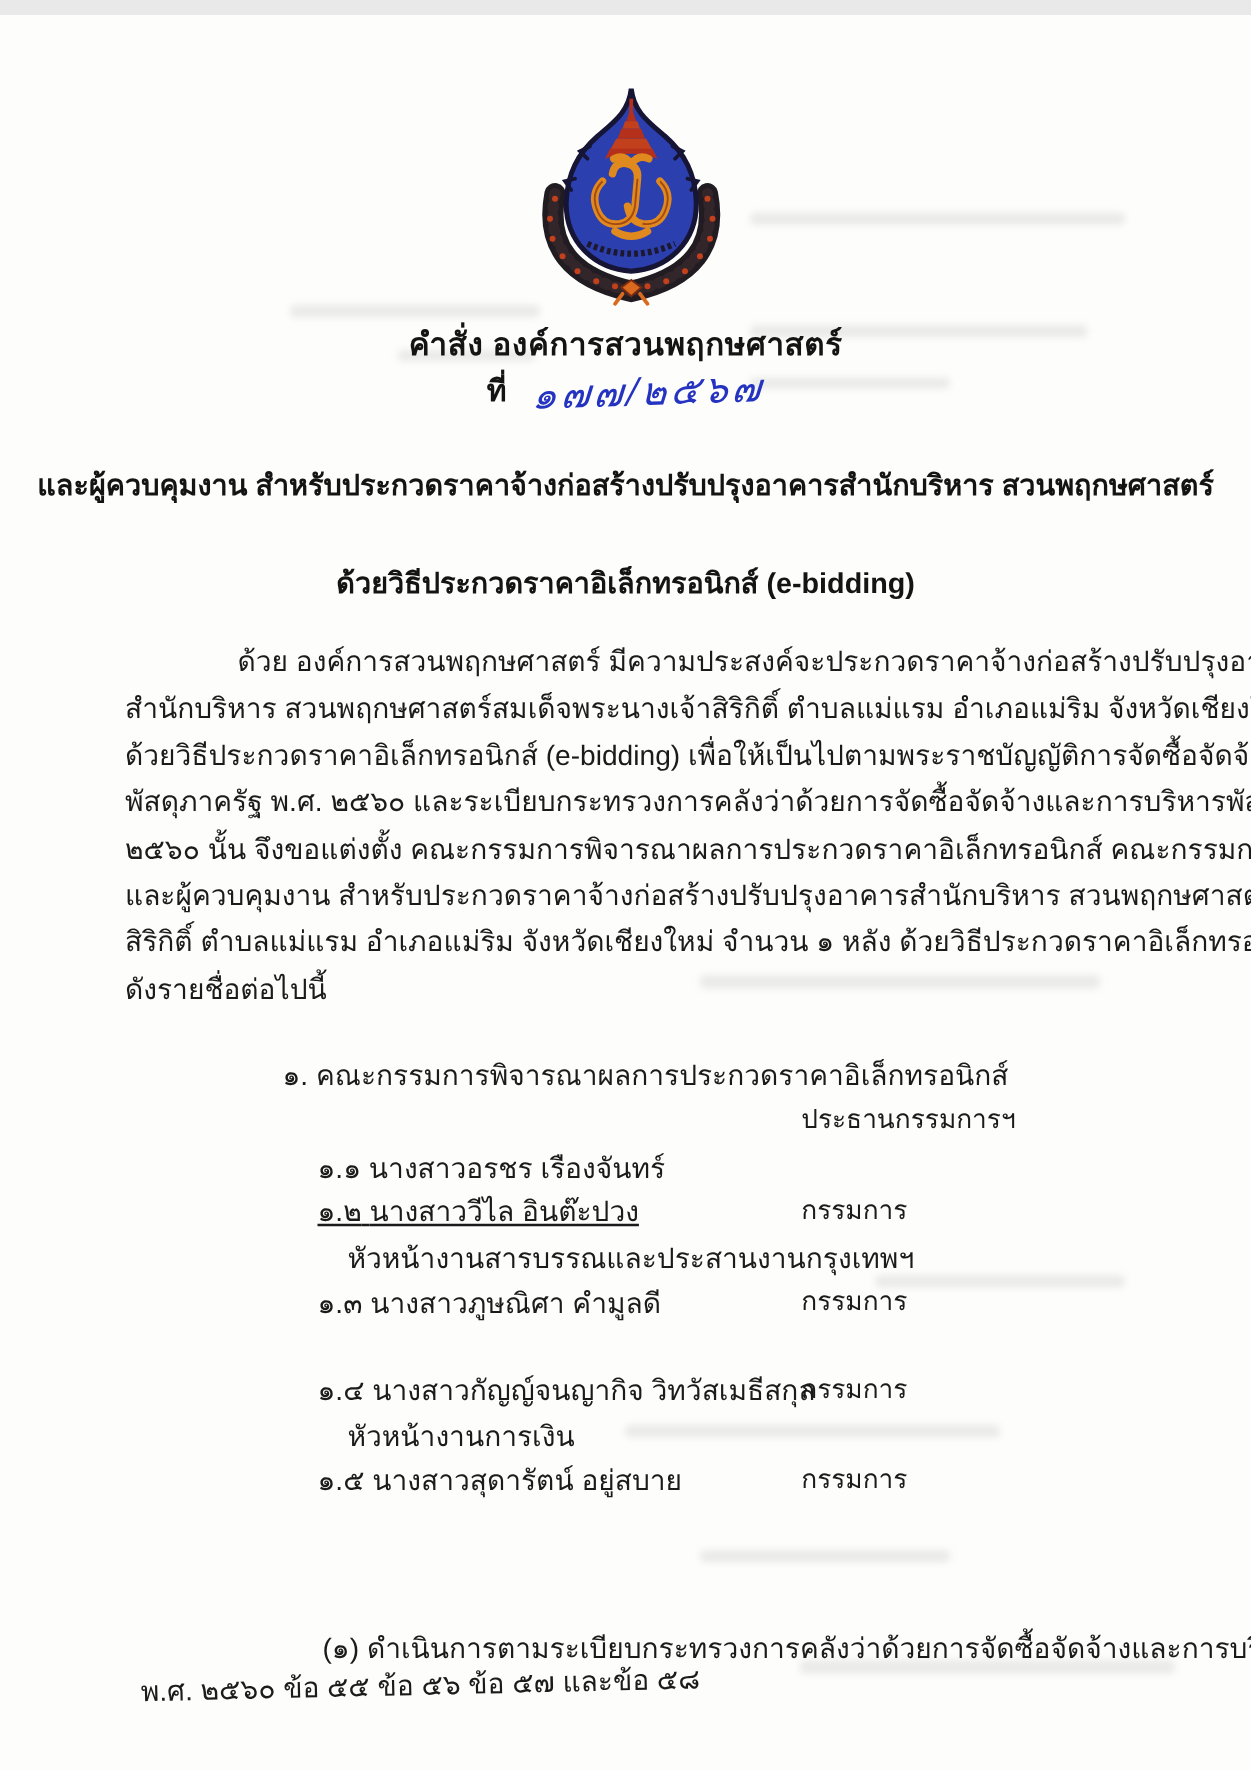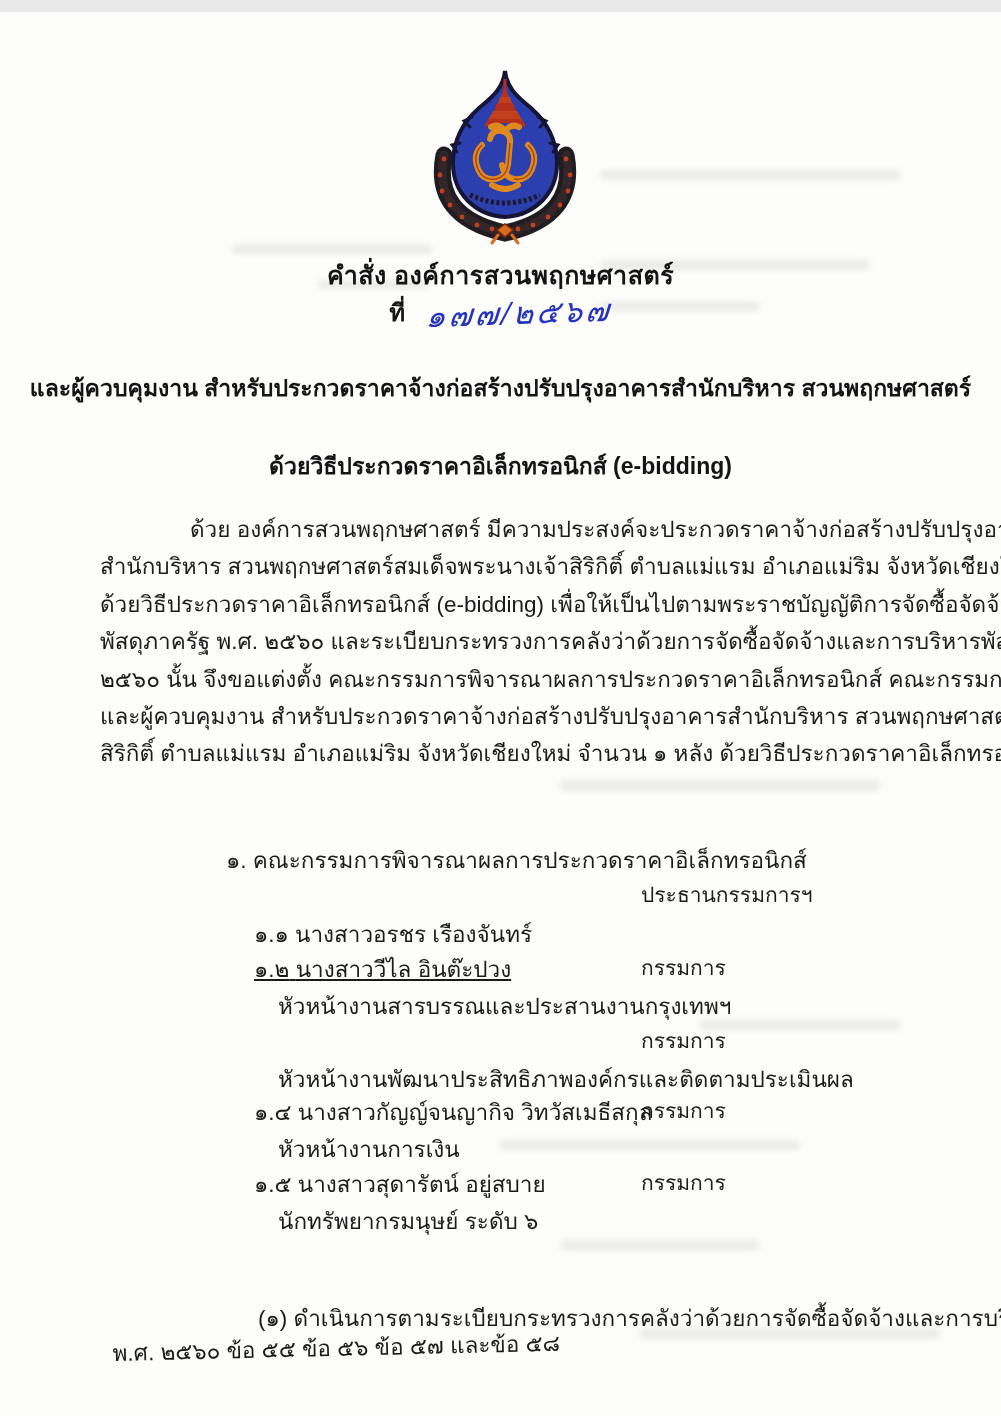--- a/index.html
+++ b/index.html
@@ -133,6 +133,7 @@
   <div class="abs body-line" style="left:100px;top:649px;">๒๕๖๐ นั้น จึงขอแต่งตั้ง คณะกรรมการพิจารณาผลการประกวดราคาอิเล็กทรอนิกส์ คณะกรรมการตรวจรับพัสดุ</div>
   <div class="abs body-line" style="left:100px;top:686px;">และผู้ควบคุมงาน สำหรับประกวดราคาจ้างก่อสร้างปรับปรุงอาคารสำนักบริหาร สวนพฤกษศาสตร์สมเด็จพระนางเจ้า</div>
   <div class="abs body-line" style="left:100px;top:723px;">สิริกิติ์ ตำบลแม่แรม อำเภอแม่ริม จังหวัดเชียงใหม่ จำนวน ๑ หลัง ด้วยวิธีประกวดราคาอิเล็กทรอนิกส์ (e-bidding)</div>
+  <div class="abs body-line" style="left:100px;top:761px;">ดังรายชื่อต่อไปนี้</div>
 
   <div class="abs list-text" style="left:226px;top:830px;">๑. คณะกรรมการพิจารณาผลการประกวดราคาอิเล็กทรอนิกส์</div>
 

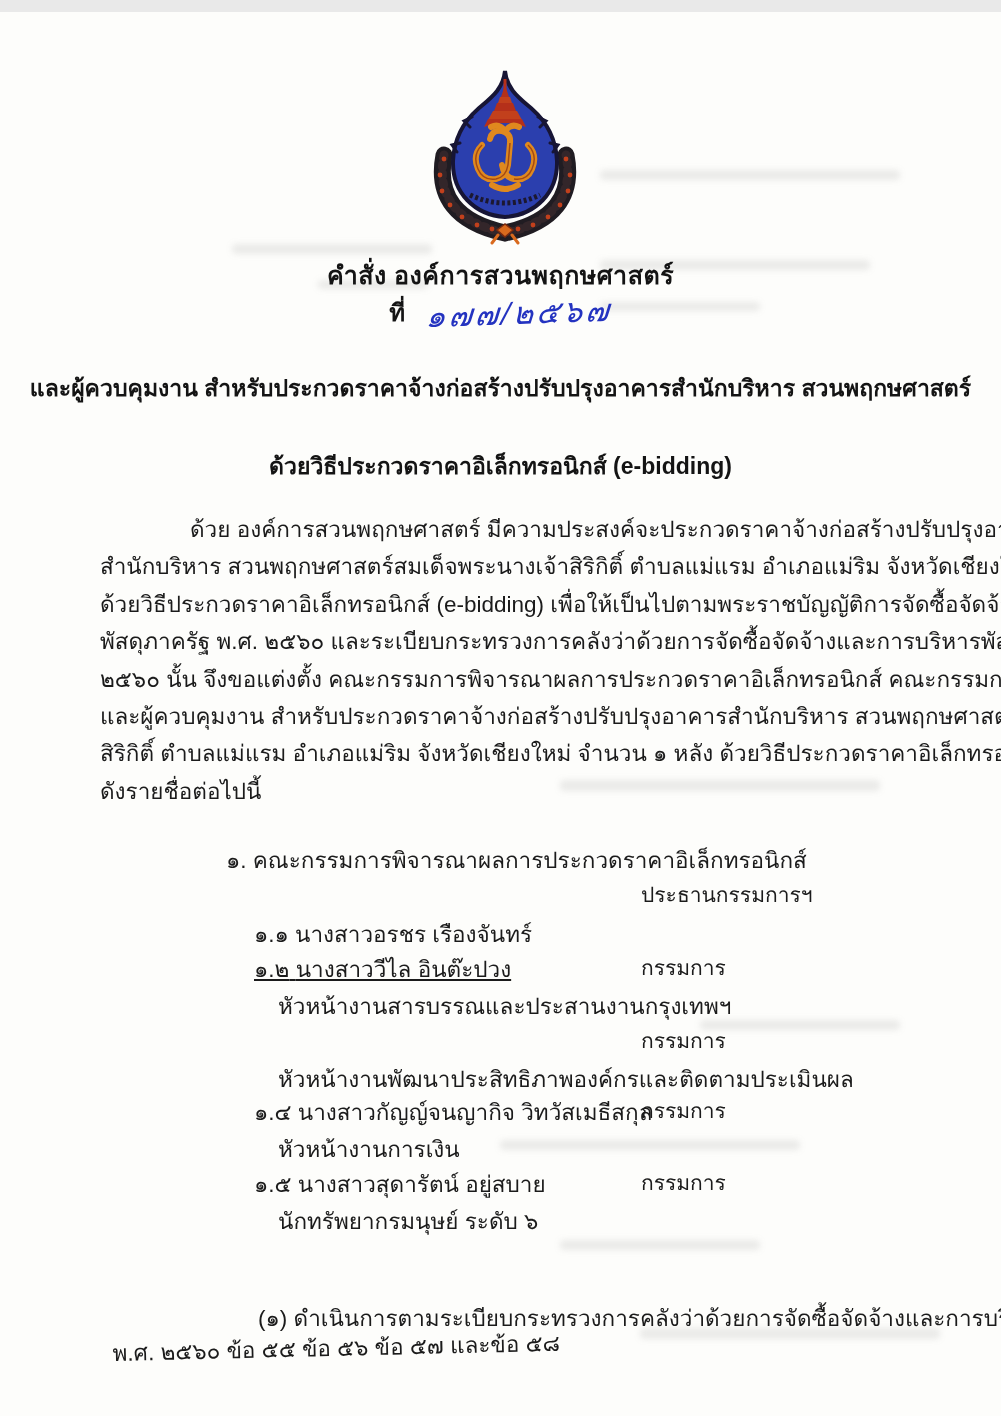--- a/index.html
+++ b/index.html
@@ -150,6 +150,10 @@
   <div class="abs role" style="left:641px;top:939px;">กรรมการ</div>
   <div class="abs list-text" style="left:278px;top:976px;">หัวหน้างานสารบรรณและประสานงานกรุงเทพฯ</div>
 
+  <div class="abs list-text" style="left:254px;top:1012px;">
+    <span>๑.๓</span>
+    <span>นางสาวภูษณิศา คำมูลดี</span>
+  </div>
   <div class="abs role" style="left:641px;top:1012px;">กรรมการ</div>
   <div class="abs list-text" style="left:278px;top:1049px;">หัวหน้างานพัฒนาประสิทธิภาพองค์กรและติดตามประเมินผล</div>
 

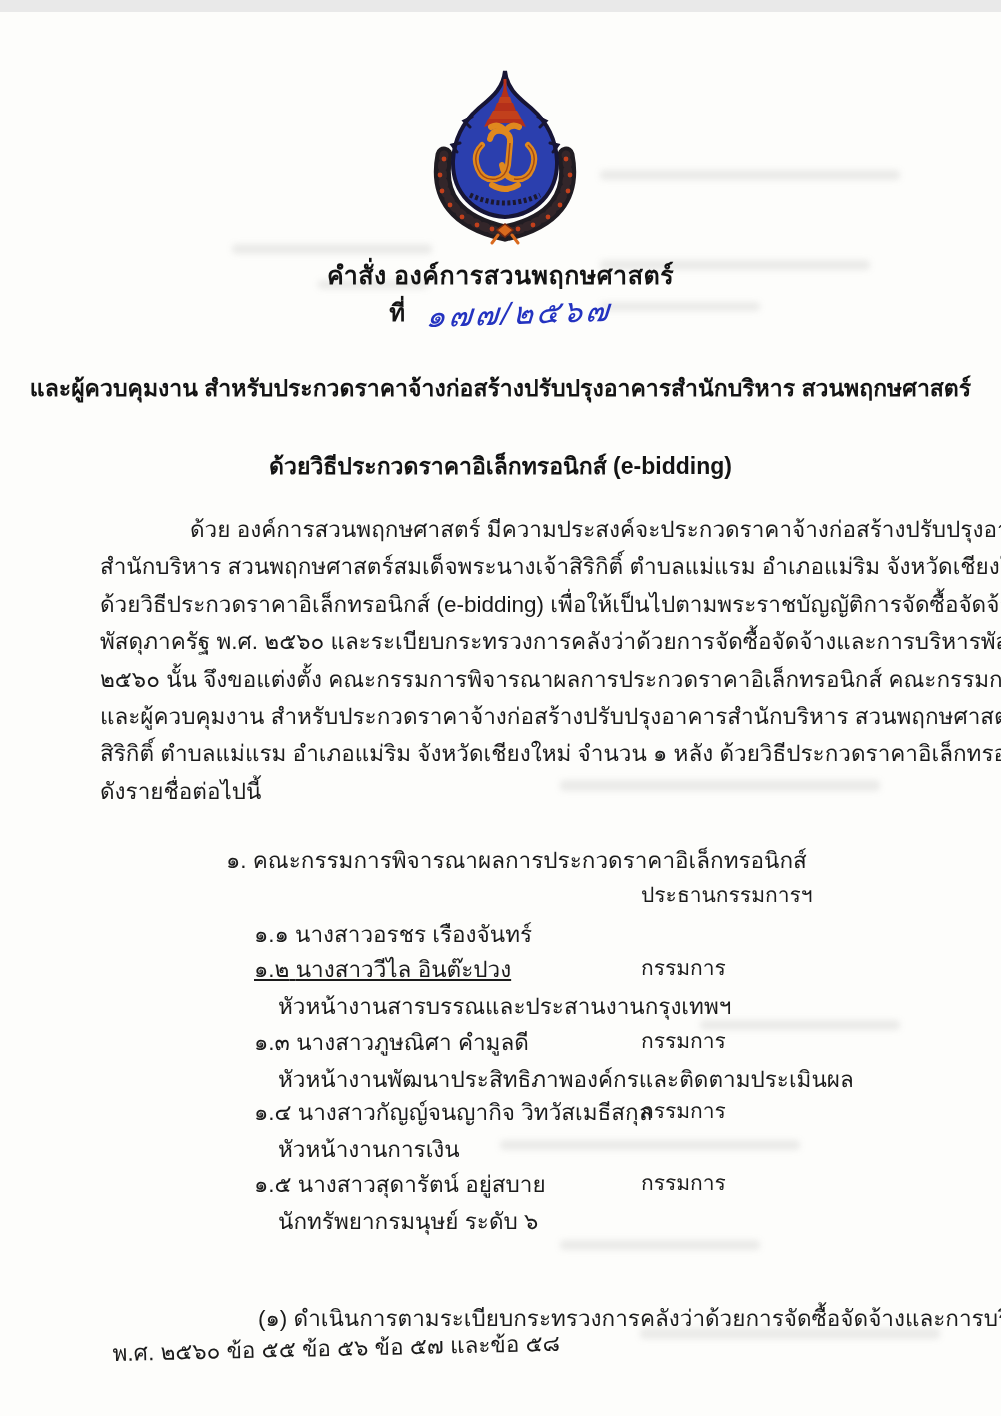--- a/index.html
+++ b/index.html
@@ -155,7 +155,6 @@
     <span>นางสาวภูษณิศา คำมูลดี</span>
   </div>
   <div class="abs role" style="left:641px;top:1012px;">กรรมการ</div>
-  <div class="abs list-text" style="left:278px;top:1049px;">หัวหน้างานพัฒนาประสิทธิภาพองค์กรและติดตามประเมินผล</div>
 
   <div class="abs list-text" style="left:254px;top:1082px;">
     <span>๑.๔</span>

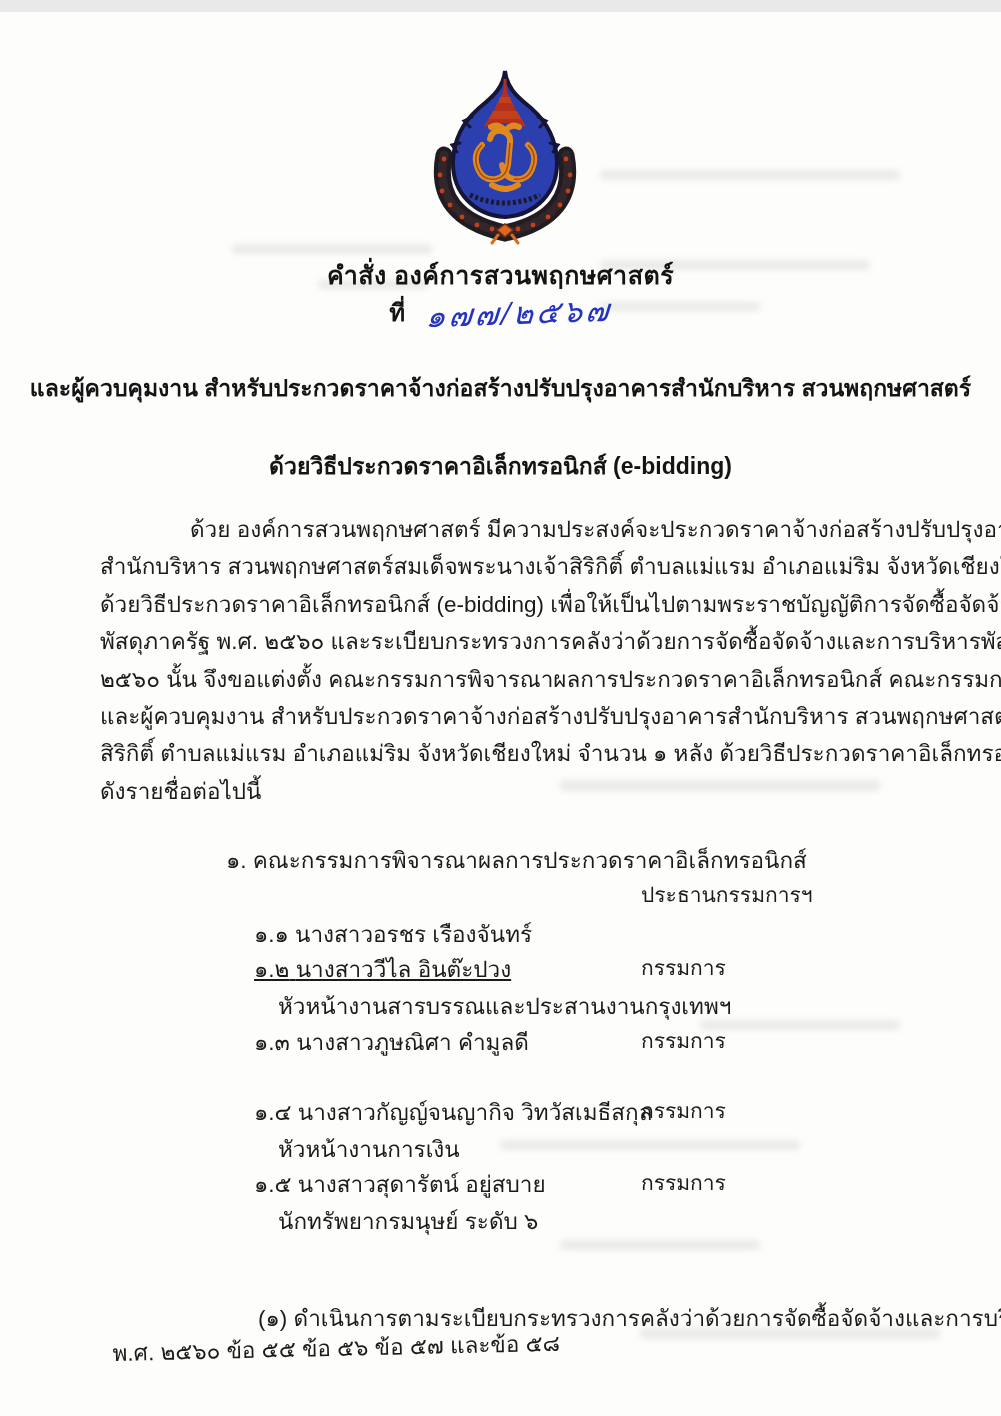--- a/index.html
+++ b/index.html
@@ -168,7 +168,6 @@
     <span>นางสาวสุดารัตน์ อยู่สบาย</span>
   </div>
   <div class="abs role" style="left:641px;top:1154px;">กรรมการ</div>
-  <div class="abs list-text" style="left:278px;top:1191px;">นักทรัพยากรมนุษย์ ระดับ ๖</div>
 
   <div class="abs list-text" style="left:258px;top:1288px;">(๑) ดำเนินการตามระเบียบกระทรวงการคลังว่าด้วยการจัดซื้อจัดจ้างและการบริหารพัสดุภาครัฐ</div>
   <div class="abs list-text tilt" style="left:113px;top:1323px;">พ.ศ. ๒๕๖๐ ข้อ ๕๕ ข้อ ๕๖ ข้อ ๕๗ และข้อ ๕๘</div>

